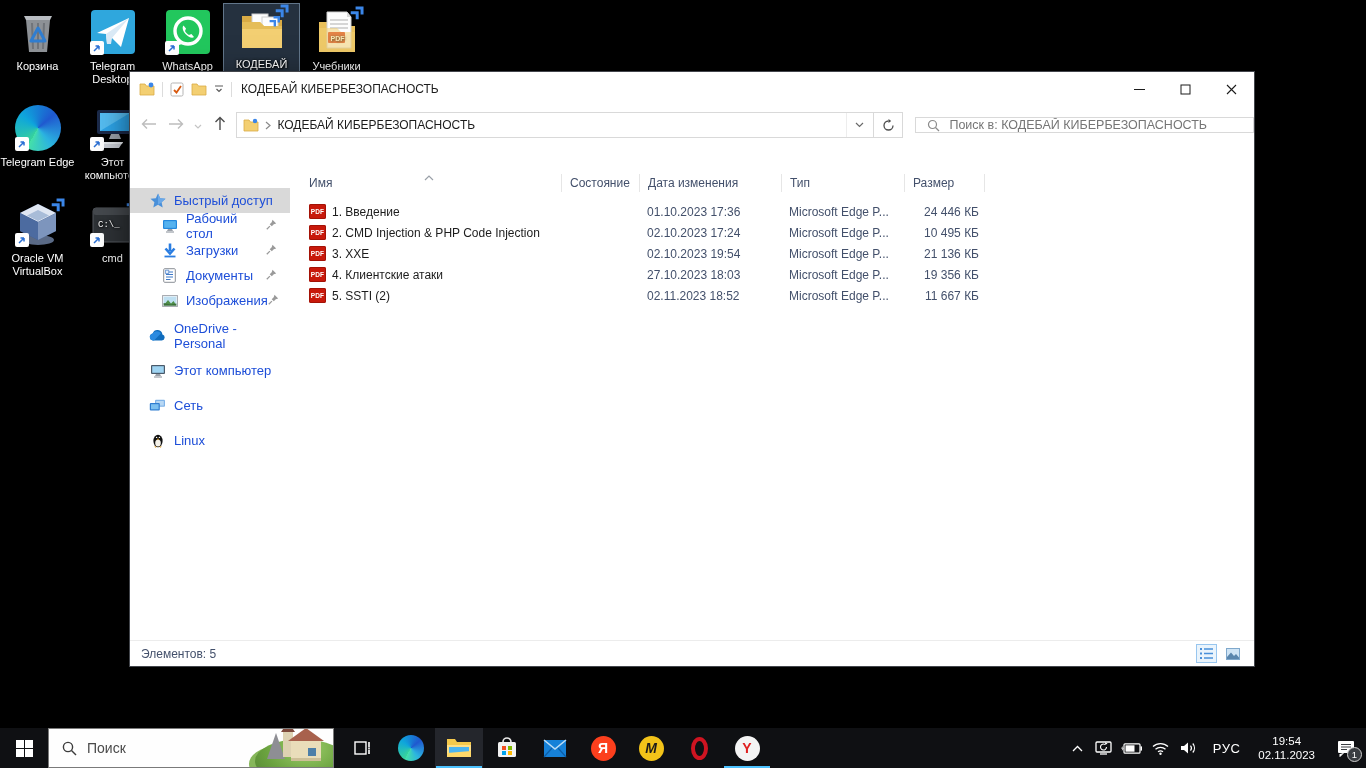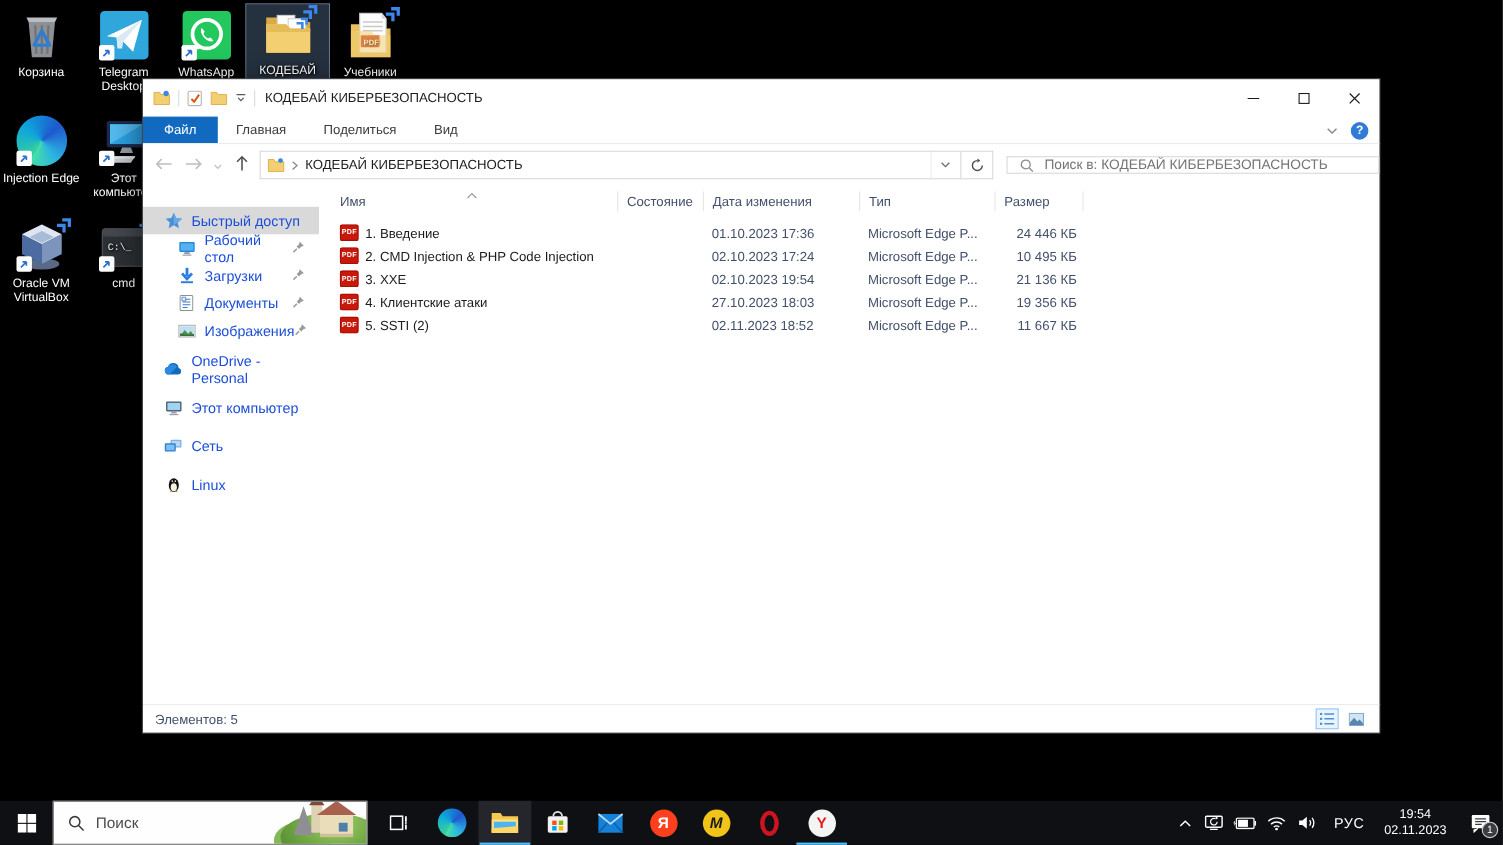--- a/index.html
+++ b/index.html
@@ -348,18 +348,6 @@
     </div>
   </div>
 
-  <div class="tabs">
-    <div class="tab-file">Файл</div>
-    <div class="tab">Главная</div>
-    <div class="tab">Поделиться</div>
-    <div class="tab">Вид</div>
-    <div class="ribbon-right">
-      <svg width="10" height="6" viewBox="0 0 10 6">
-        <path d="M1 1 L5 5 L9 1" stroke="#8a8a8a" stroke-width="1.3" fill="none"></path>
-      </svg>
-      <div class="helpcircle">?</div>
-    </div>
-  </div>
 
   <div class="navrow">
     <div class="navbtn">

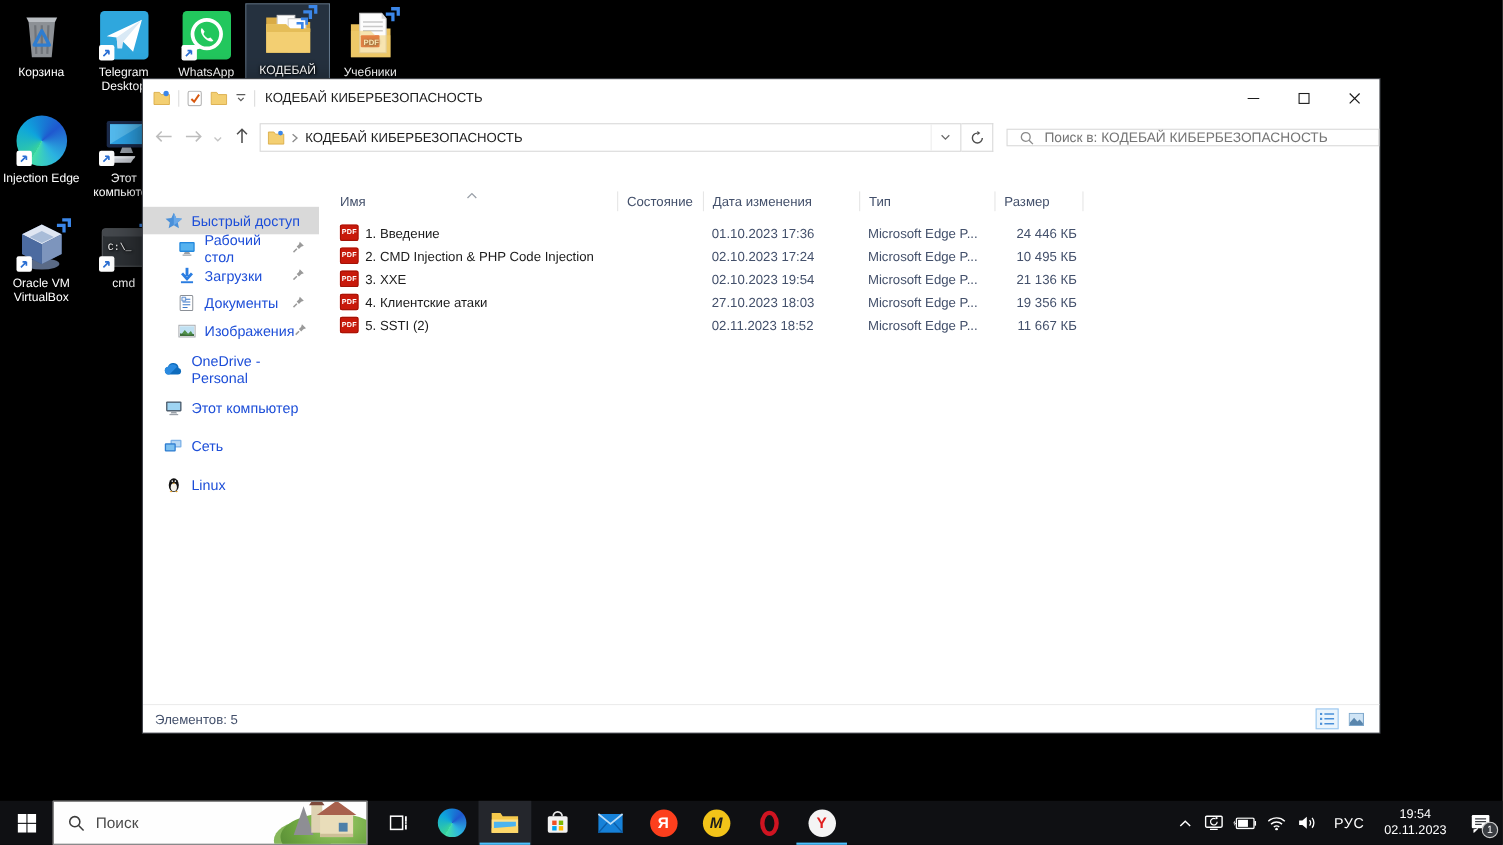--- a/index.html
+++ b/index.html
@@ -233,7 +233,7 @@
           </svg>
       </span>
     </div>
-    <span>Injection Edge</span>
+    <span>Telegram Edge</span>
   </div>
 
   <div class="dicon" style="left:75px;top:102px">

